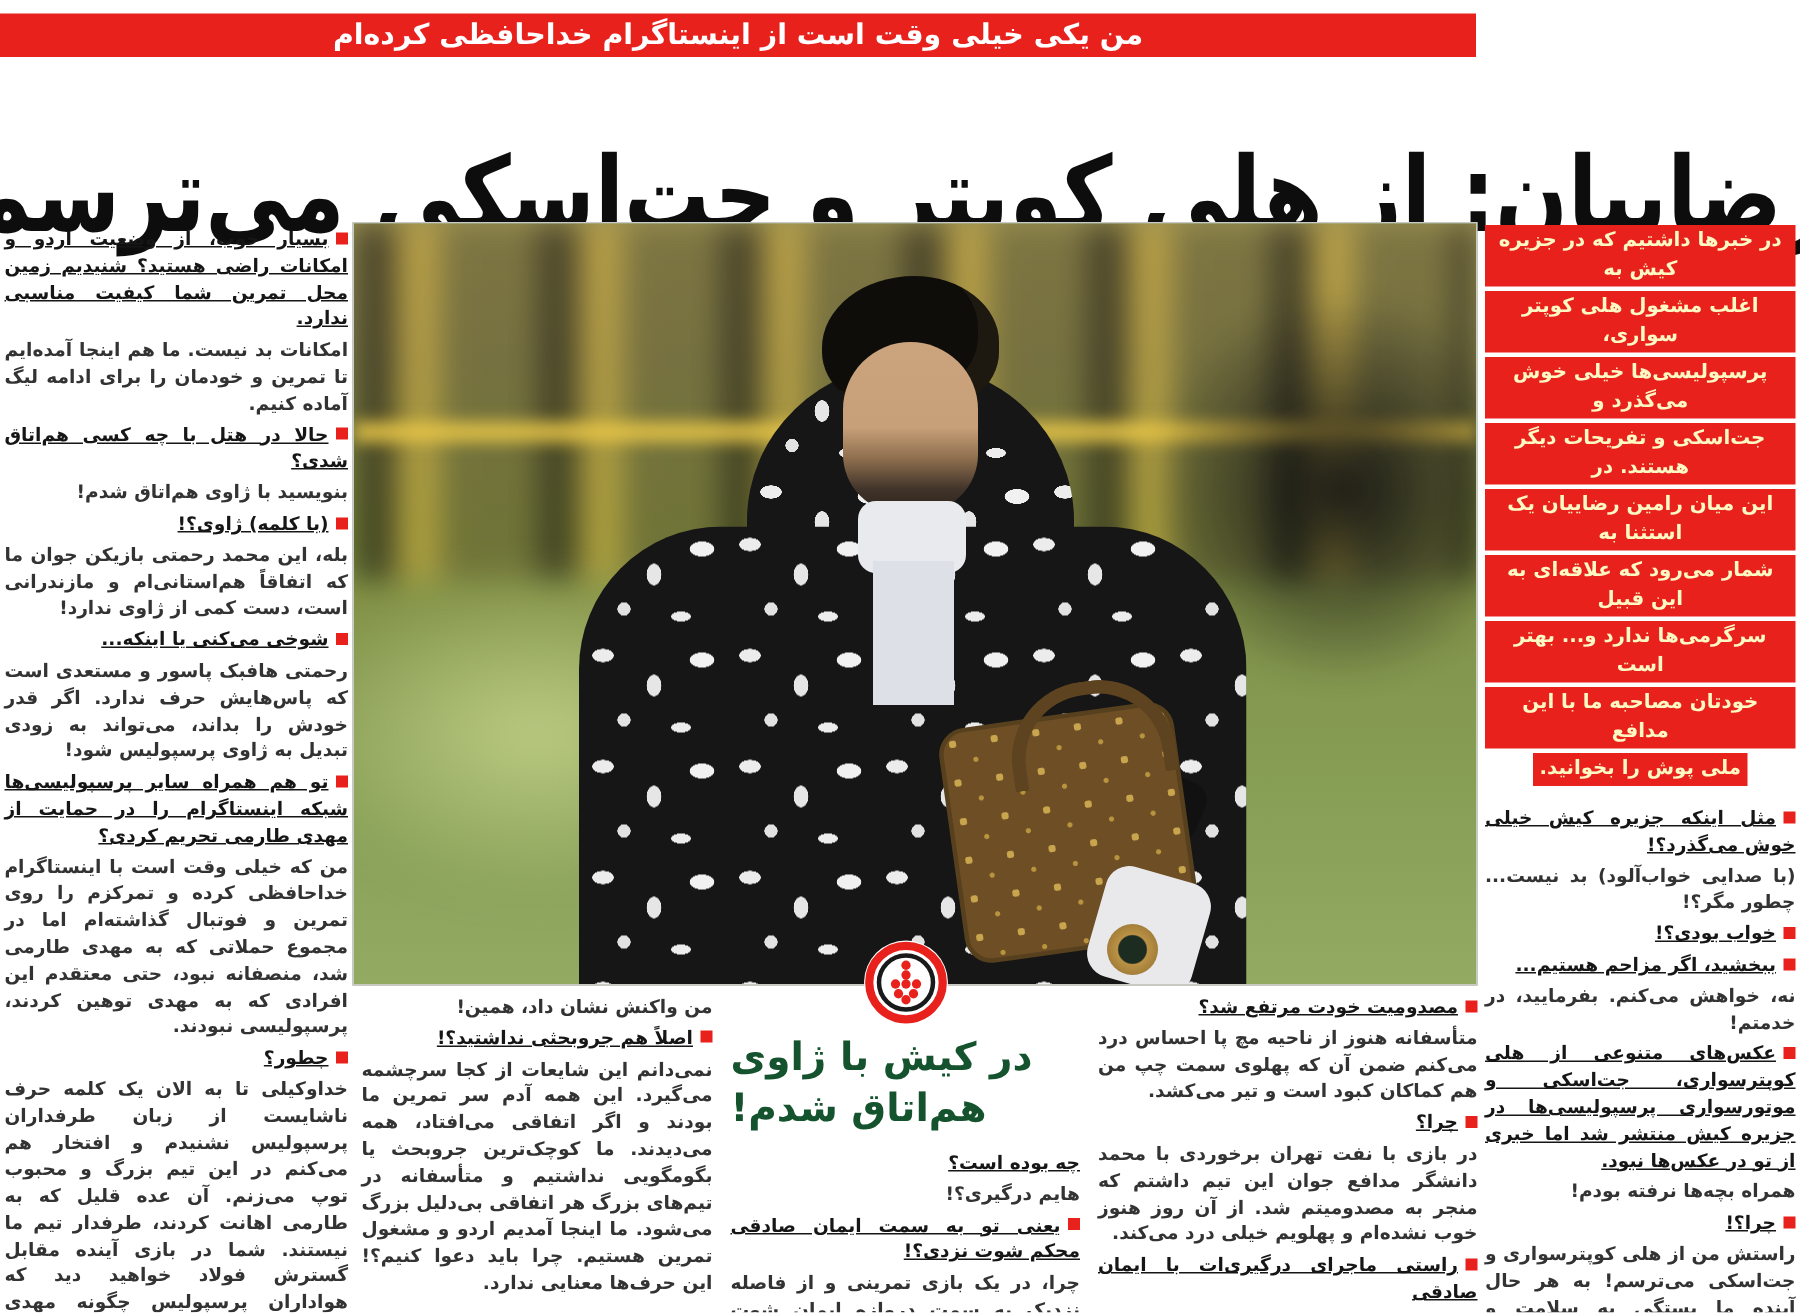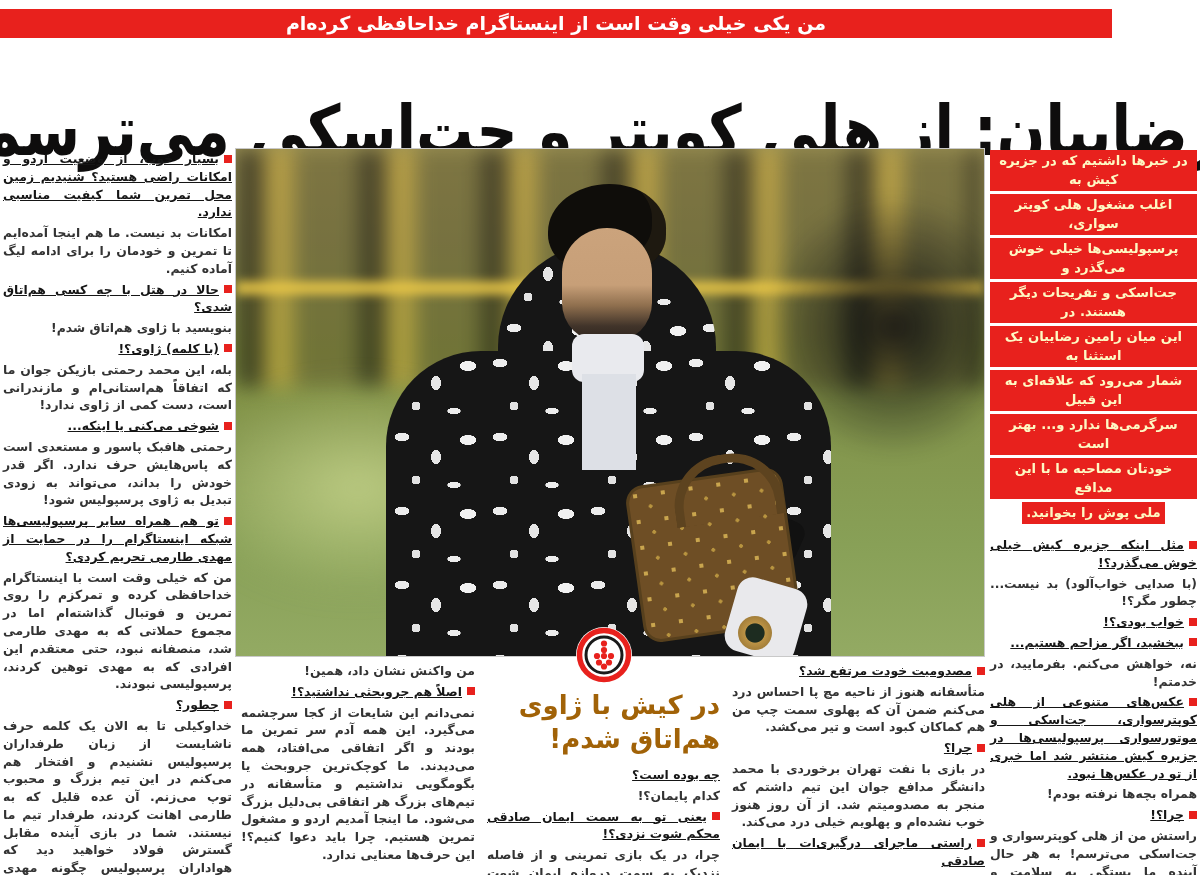--- a/index.html
+++ b/index.html
@@ -7,7 +7,7 @@
   .page{position:relative;width:1200px;height:875px;background:#fff;overflow:hidden;}
 
   
-  .topbar{position:absolute;top:9px;left:0;width:1112px;height:29px;background:#e8211d;
+  .topbar{position:absolute;top:9px;left:0;width:984px;height:29px;background:#e8211d;
           color:#fff;font-weight:bold;font-size:19px;line-height:29px;text-align:center;}
 
   

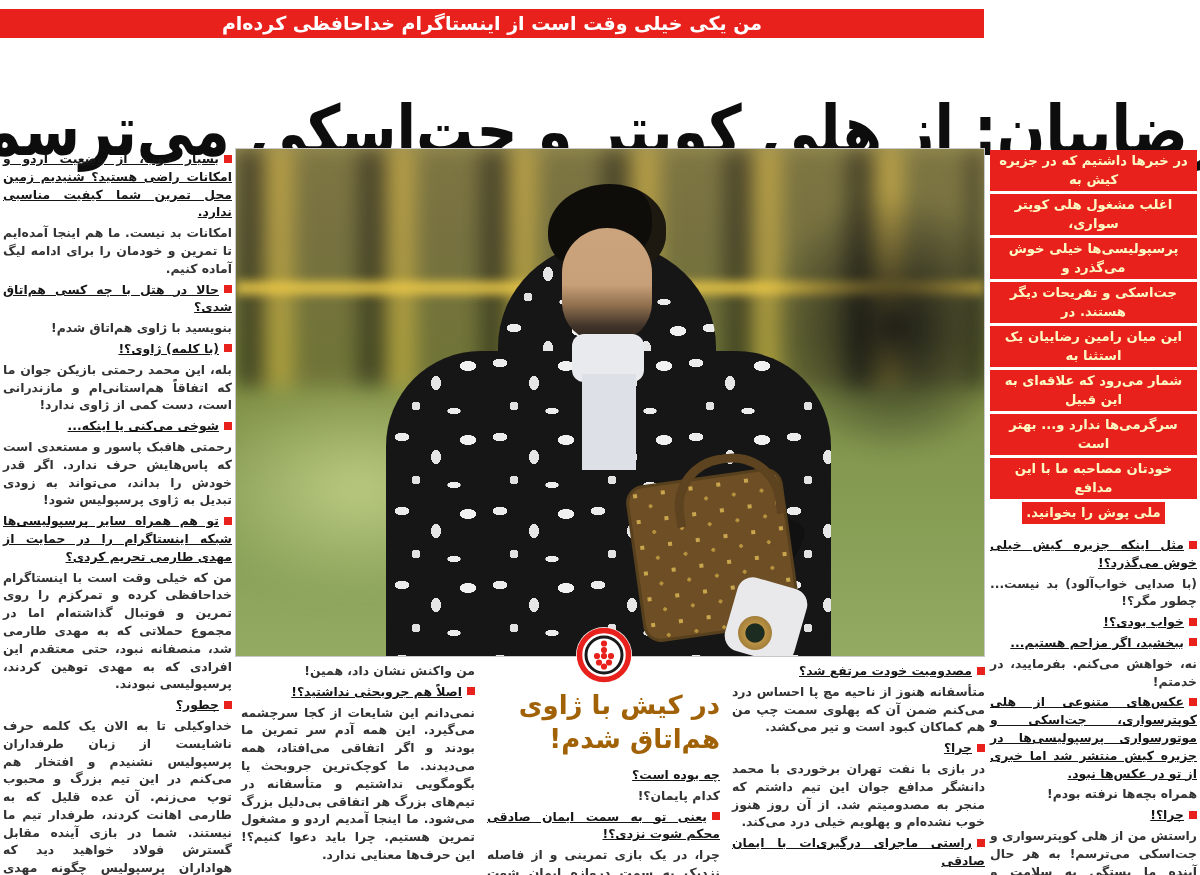--- a/index.html
+++ b/index.html
@@ -81,7 +81,7 @@
 
   
   .logo-wrap{display:block;width:58px;height:58px;margin:-36px auto 4px auto;}
-  .pullquote{text-align:right;font-weight:bold;color:#a16207;font-size:26px;line-height:34px;margin:2px 0 10px;}
+  .pullquote{text-align:left;font-weight:bold;color:#14532d;font-size:26px;line-height:34px;margin:2px 0 10px;}
 </style>
 </head>
 <body>

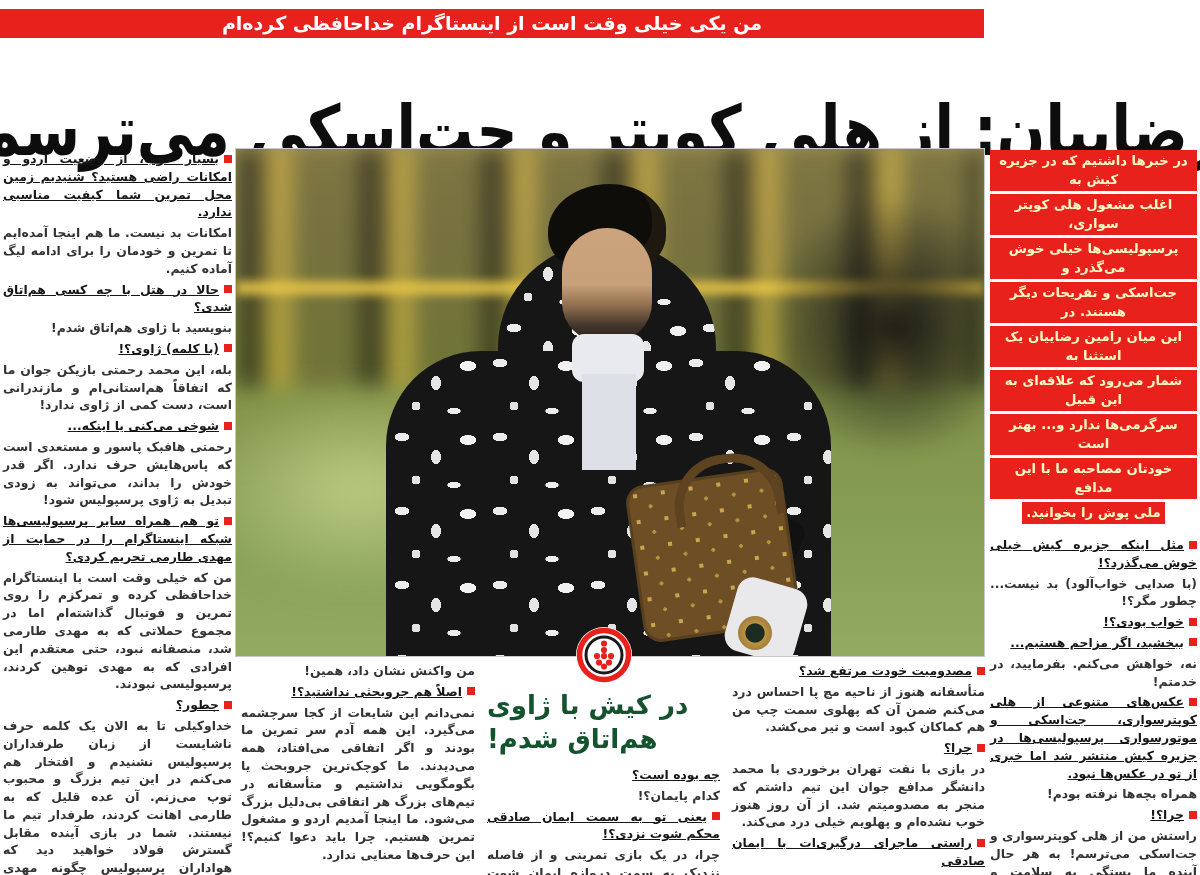--- a/index.html
+++ b/index.html
@@ -191,7 +191,7 @@
       </div>
       <div>
           <p class="qa q"><span class="t">چه بوده است؟</span></p>
-          <p class="qa a"><span class="t">کدام پایمان؟!</span></p>
+          <p class="qa a"><span class="t">هایم درگیری؟!</span></p>
           <p class="qa q"><span class="bullet"></span><span class="t">یعنی تو به سمت ایمان صادقی محکم شوت نزدی؟!</span></p>
           <p class="qa a"><span class="t">چرا، در یک بازی تمرینی و از فاصله نزدیک به سمت دروازه ایمان شوت زدم و او هم روی ضربه</span></p>
         </div>

